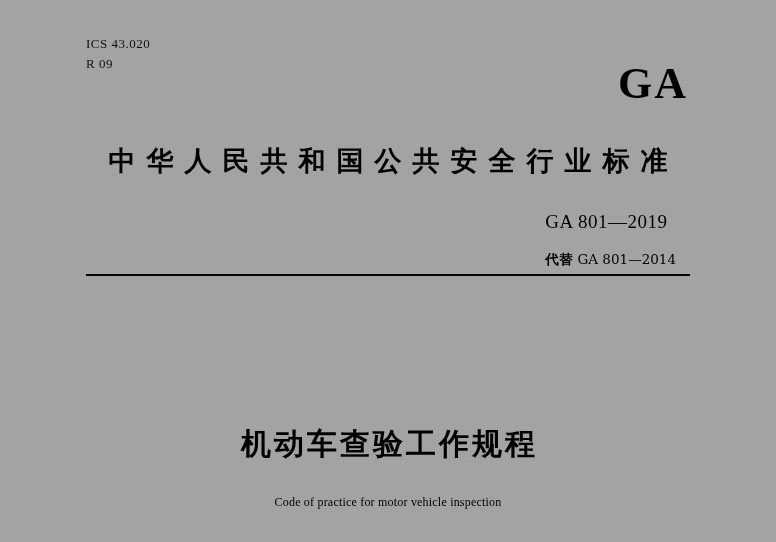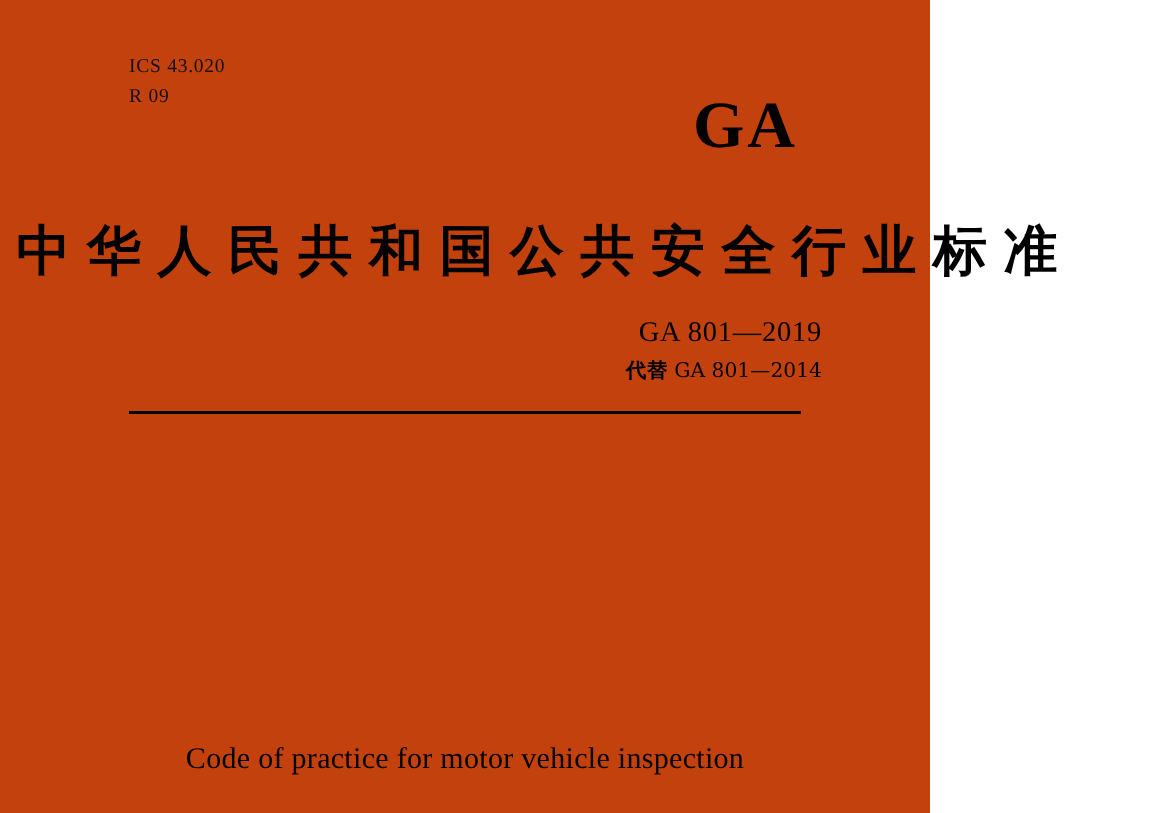--- a/index.html
+++ b/index.html
@@ -16,9 +16,9 @@
   }
   .page {
     position: relative;
-    width: 620px;
+    width: 776px;
     height: 542px;
-    background: #c2410c;
+    background: #a3a3a3;
   }
 
   

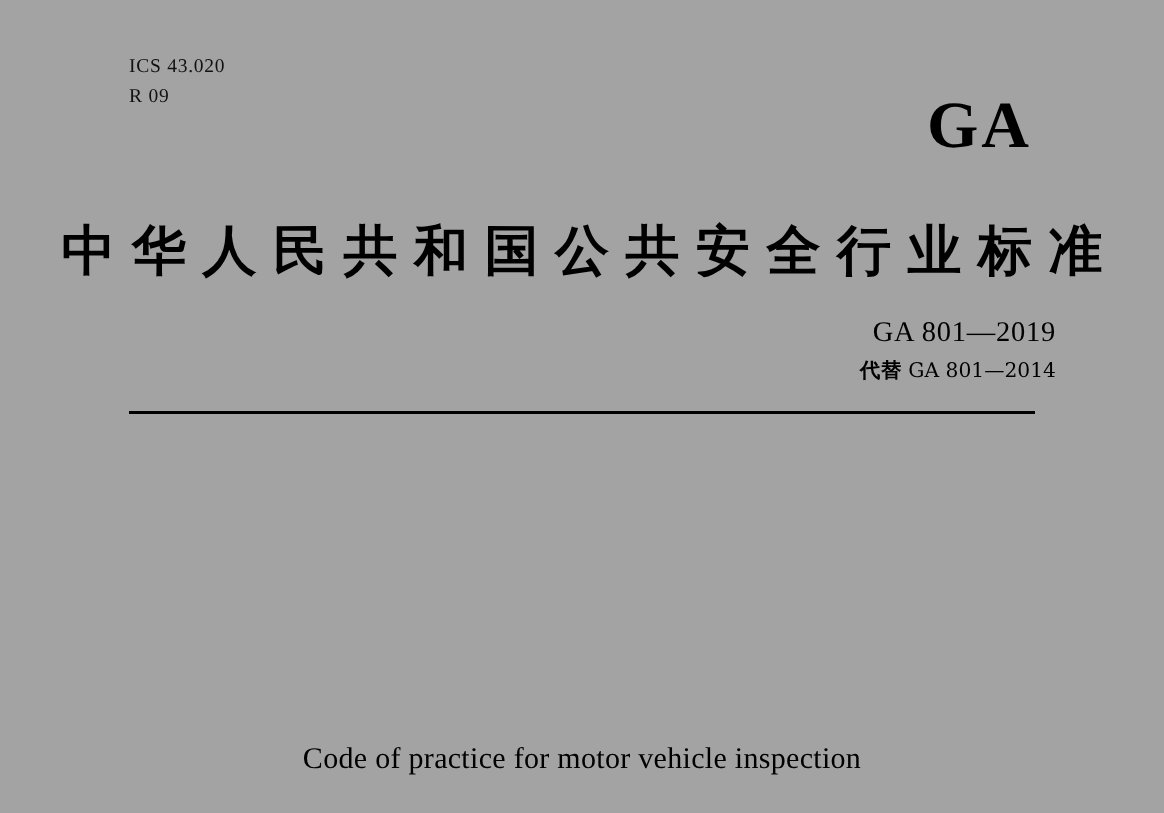--- a/index.html
+++ b/index.html
@@ -57,7 +57,7 @@
     text-align: center;
     font-family: "DejaVu Serif", "Liberation Serif", serif;
     font-weight: bold;
-    font-size: 36px;
+    font-size: 27px;
     letter-spacing: 11px;
     text-indent: 11px;
     color: #000;

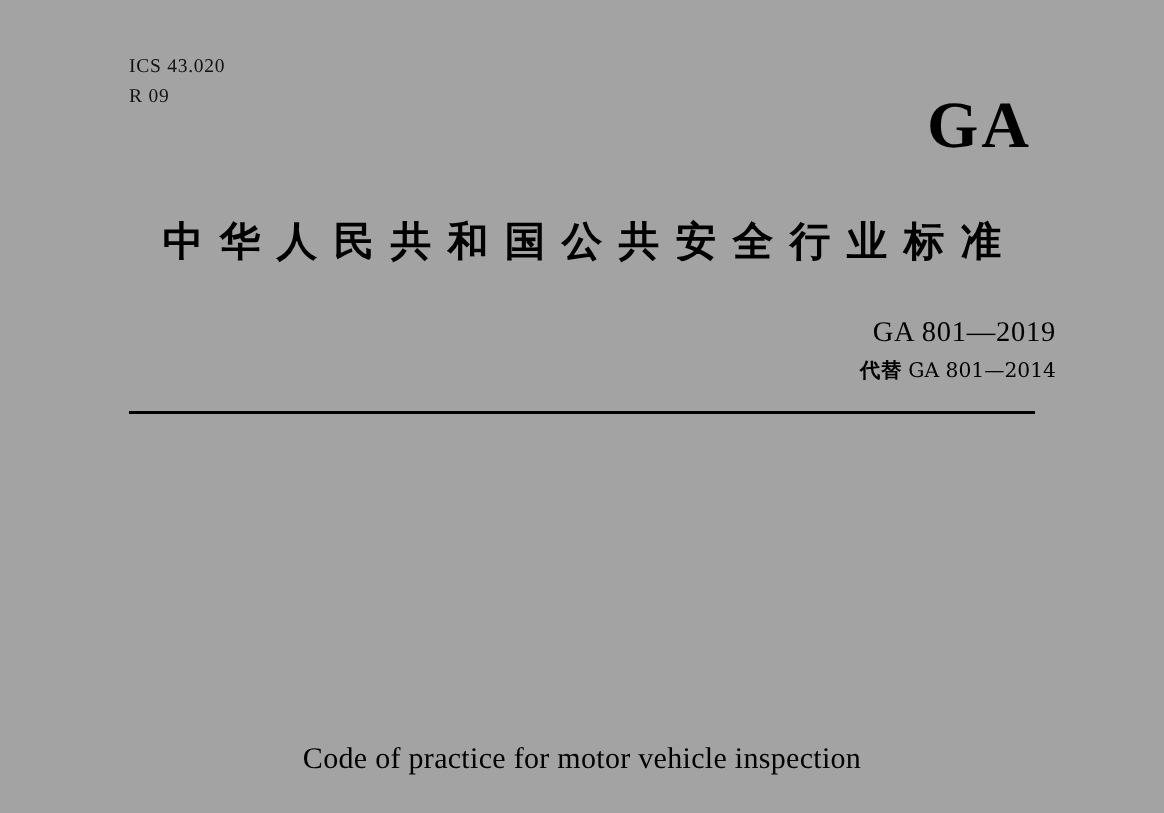--- a/index.html
+++ b/index.html
@@ -67,9 +67,8 @@
   
   .number-block {
     position: absolute;
-    right: 72px;
+    right: 100px;
     top: 210px;
-    text-align: right;
   }
   .number-main {
     font-family: "Liberation Serif", serif;

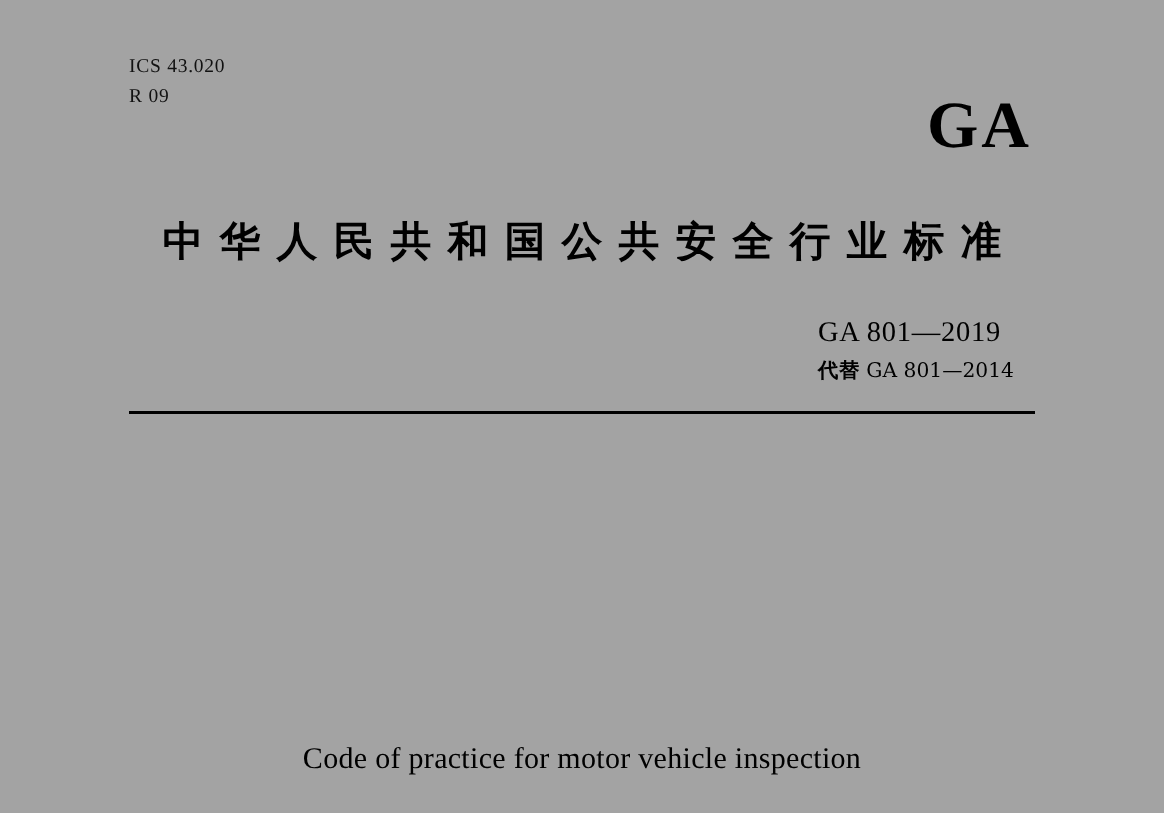--- a/index.html
+++ b/index.html
@@ -81,7 +81,7 @@
     font-family: "DejaVu Serif", "Liberation Serif", serif;
     font-size: 13.5px;
     color: #000;
-    margin-top: 4px;
+    margin-top: 16px;
     line-height: 1.3;
   }
   .number-replace .cn {

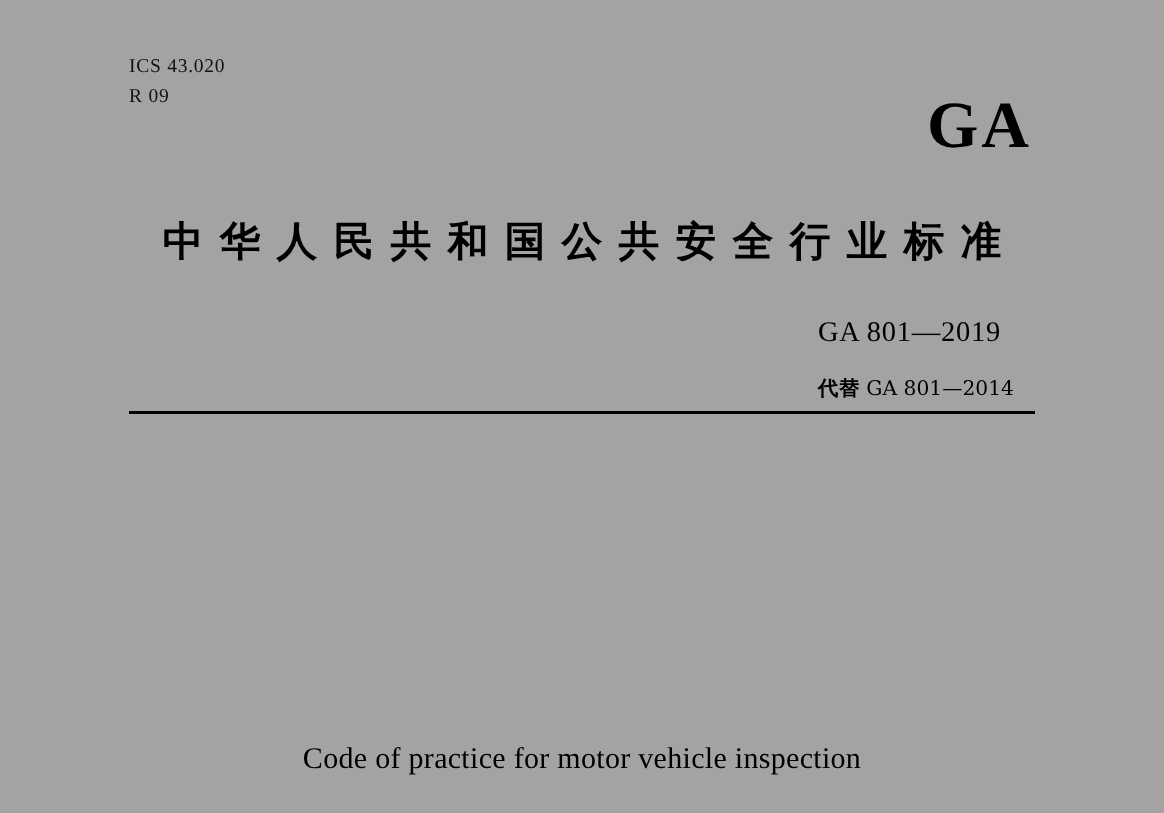--- a/index.html
+++ b/index.html
@@ -149,6 +149,7 @@
 
   <div class="rule"></div>
 
+  <div class="doc-title-cn">机动车查验工作规程</div>
   <div class="doc-title-en">Code of practice for motor vehicle inspection</div>
 
 </div>

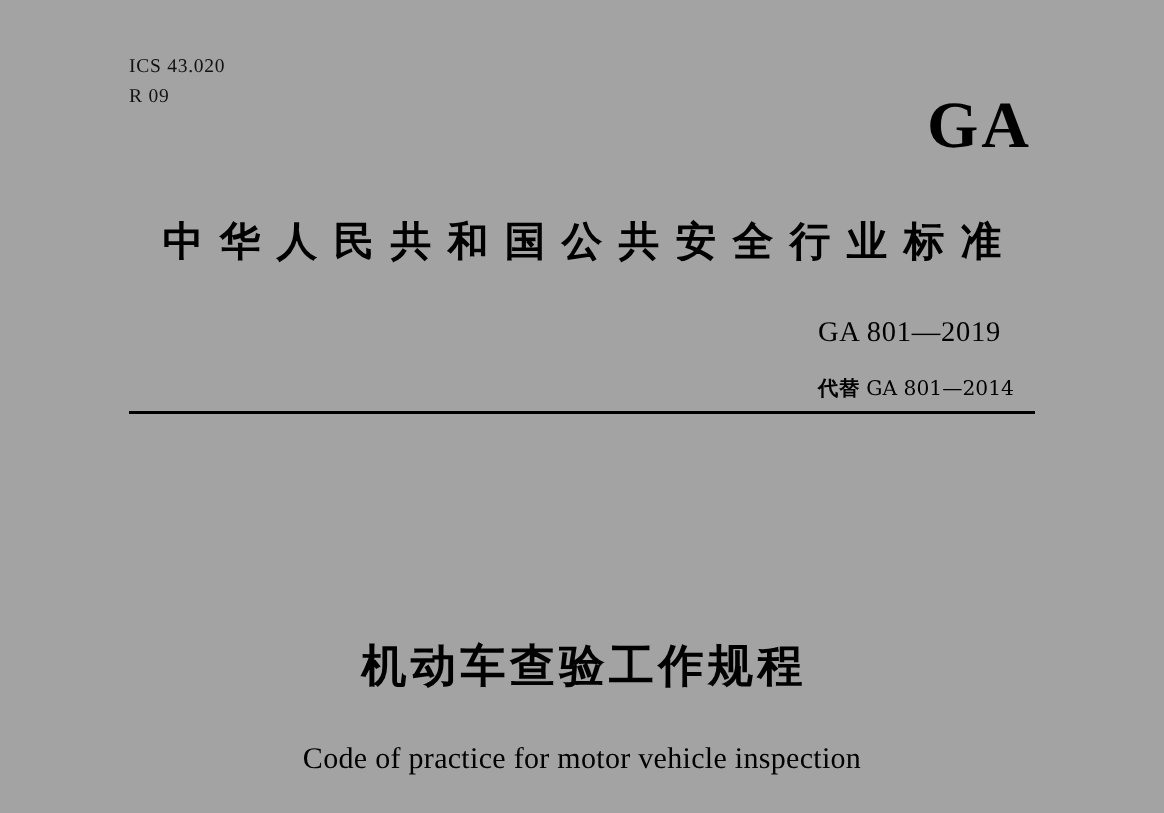--- a/index.html
+++ b/index.html
@@ -120,7 +120,7 @@
     top: 495px;
     text-align: center;
     font-family: "Liberation Serif", serif;
-    font-size: 20px;
+    font-size: 12px;
     letter-spacing: 0.2px;
     color: #000;
   }

